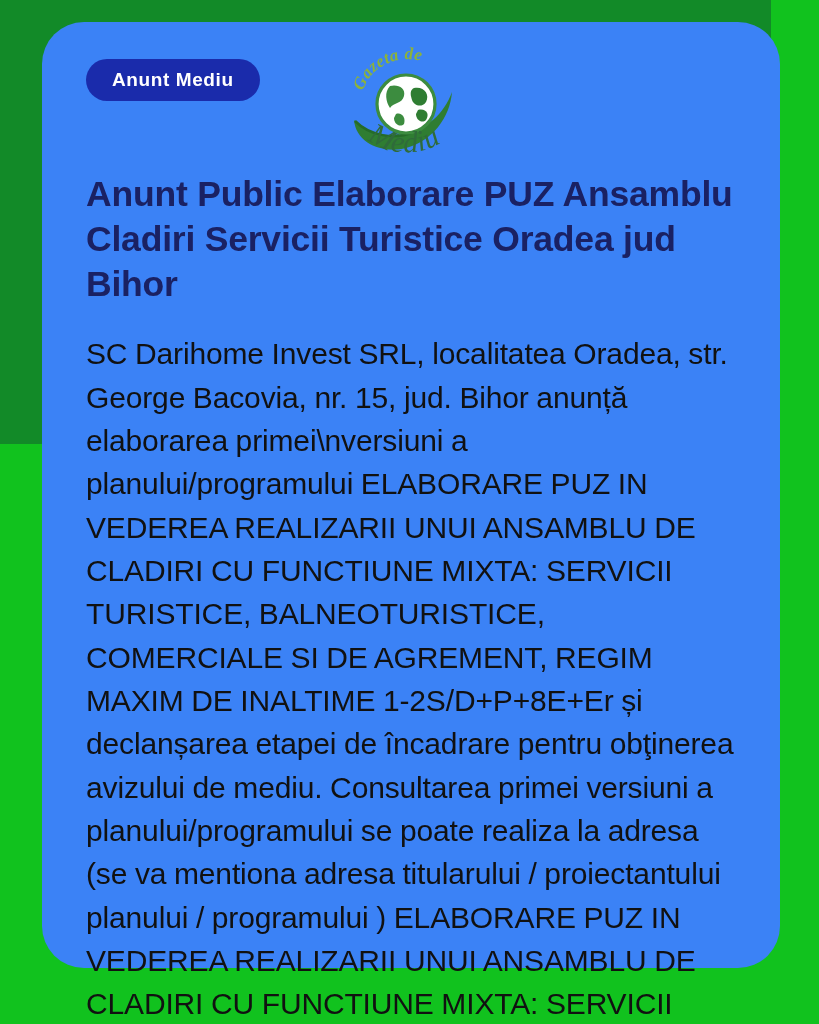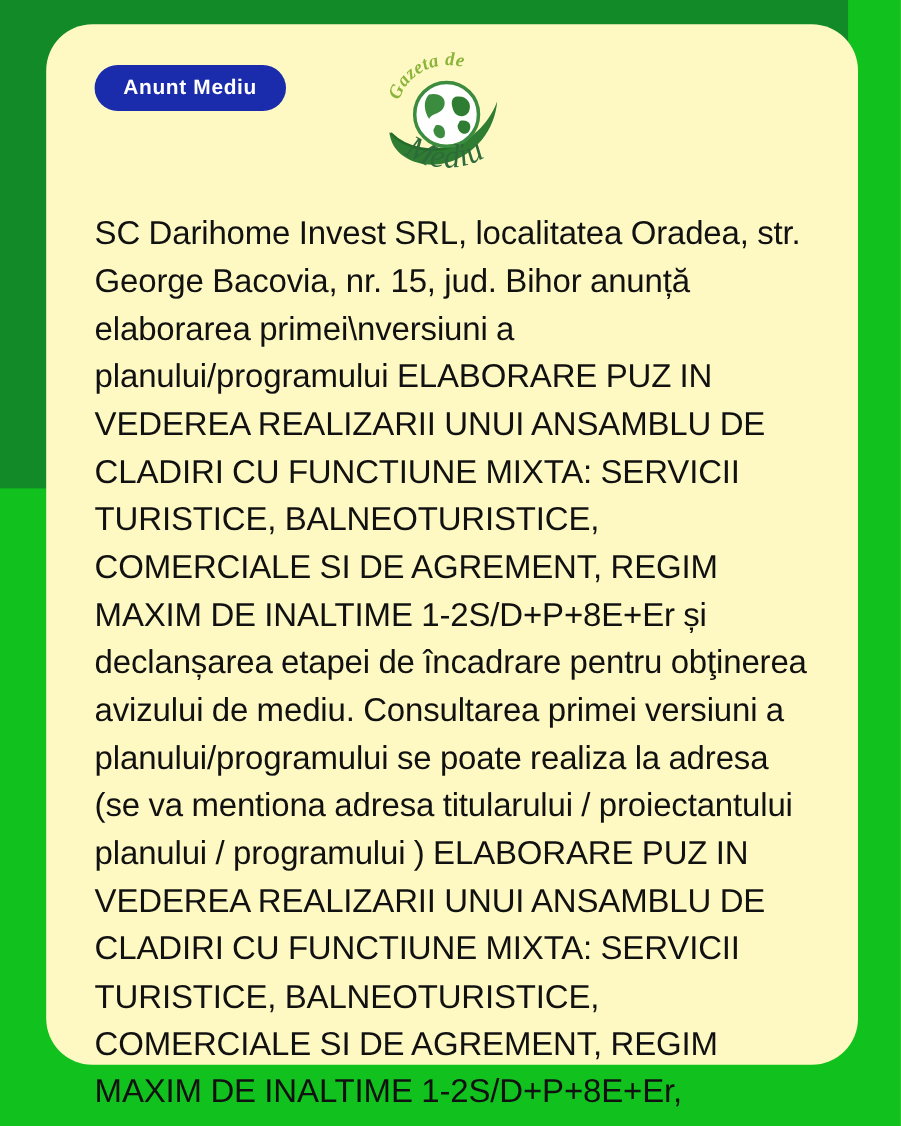--- a/index.html
+++ b/index.html
@@ -33,7 +33,7 @@
     top: 22px;
     width: 738px;
     height: 946px;
-    background: #fef9c3;
+    background: #3b82f6;
     border-radius: 42px;
     padding: 26px 40px 0 44px;
   }

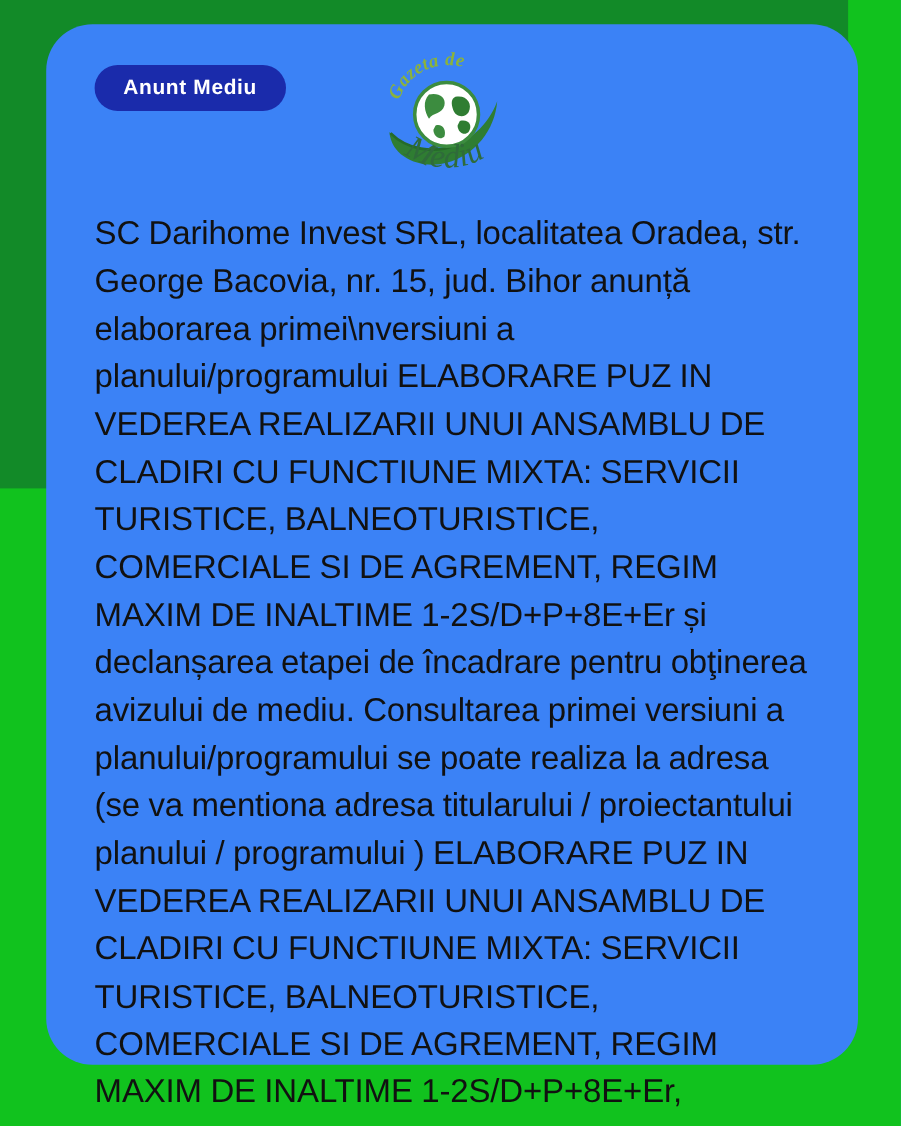--- a/index.html
+++ b/index.html
@@ -124,6 +124,7 @@
 
   </div>
 
+  <h1 id="page-title">Anunt Public Elaborare PUZ Ansamblu Cladiri Servicii Turistice Oradea jud Bihor</h1>
 
   <p id="body-text">SC Darihome Invest SRL, localitatea Oradea, str. George Bacovia, nr. 15, jud. Bihor anunță elaborarea primei\nversiuni a planului/programului ELABORARE PUZ IN VEDEREA REALIZARII UNUI ANSAMBLU DE CLADIRI CU FUNCTIUNE MIXTA: SERVICII TURISTICE, BALNEOTURISTICE, COMERCIALE SI DE AGREMENT, REGIM MAXIM DE INALTIME 1-2S/D+P+8E+Er și declanșarea etapei de încadrare pentru obţinerea avizului de mediu. Consultarea primei versiuni a planului/programului se poate realiza la adresa (se va mentiona adresa titularului / proiectantului planului / programului ) ELABORARE PUZ IN VEDEREA REALIZARII UNUI ANSAMBLU DE CLADIRI CU FUNCTIUNE MIXTA: SERVICII TURISTICE, BALNEOTURISTICE, COMERCIALE SI DE AGREMENT, REGIM MAXIM DE INALTIME 1-2S/D+P+8E+Er, localitatea str. Cordau, nr. cad 50638, 50639 SI 62718, zilnic intre orele 08.00-16.00.Comentariile și sugestiile se vor transmite in scris la sediul ANMAP, in termen de 18 zile calendaristice de la data prezentului anunț.</p>
 

